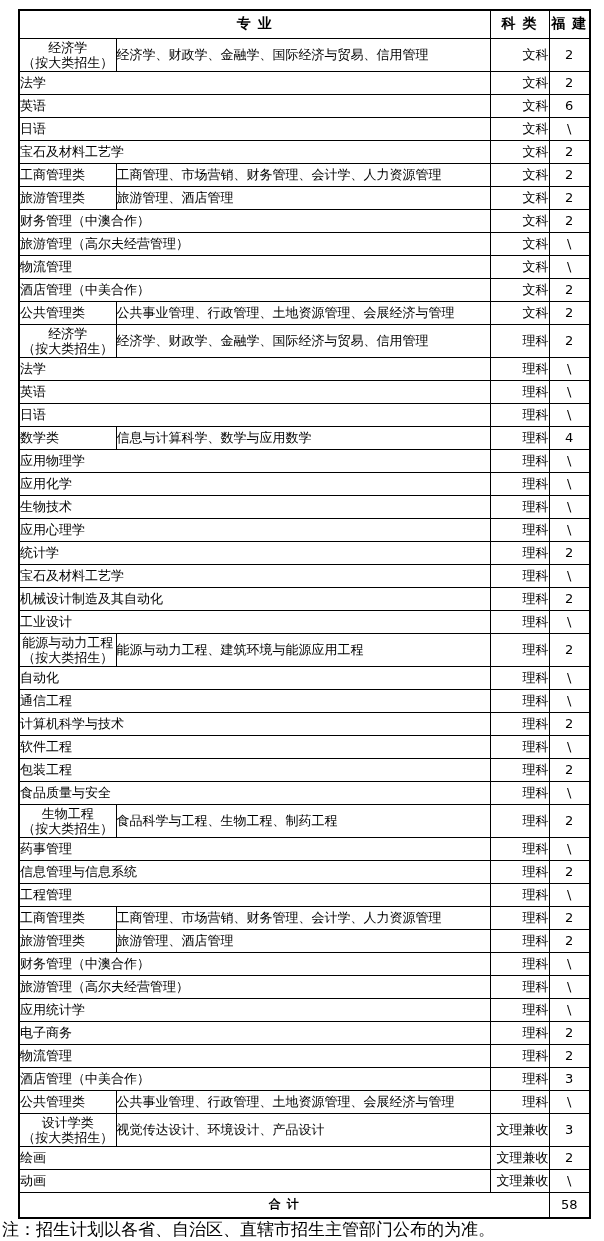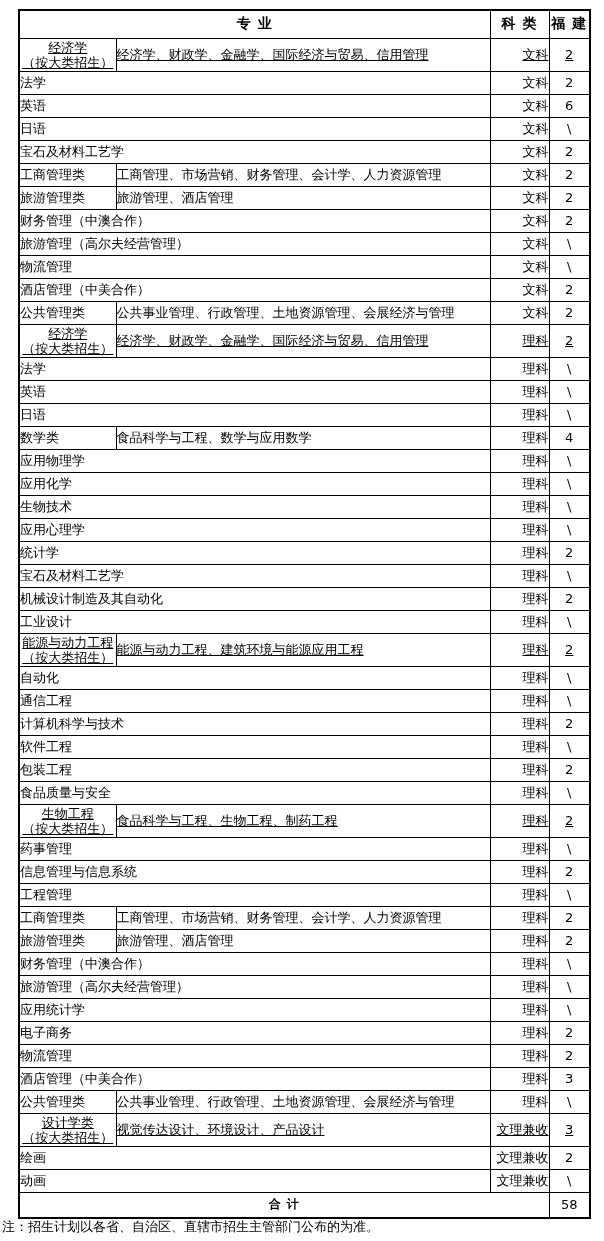--- a/index.html
+++ b/index.html
@@ -36,7 +36,7 @@
   }
   thead tr { height: 28px; }
   tr.row { height: 23px; }
-  tr.row.tall { height: 33px; text-decoration: underline; }
+  tr.row.tall { height: 33px; }
   tr.total-row { height: 26px; }
   th {
     font-weight: bold;

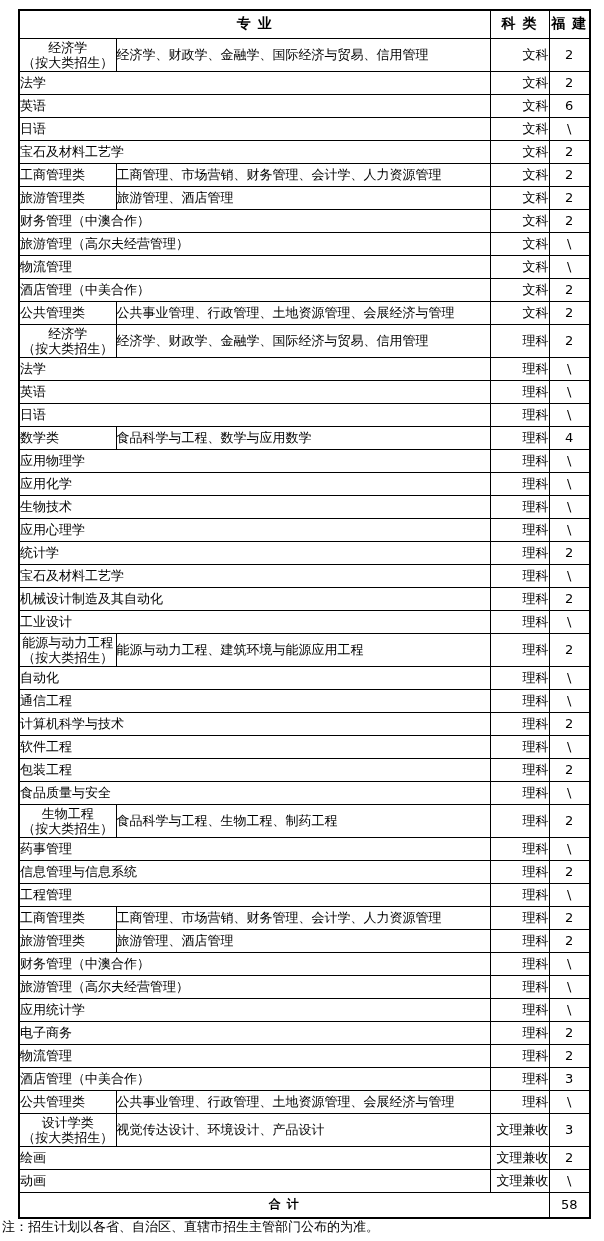--- a/index.html
+++ b/index.html
@@ -195,7 +195,7 @@
           </tr>
           <tr class="row">
             <td class="c-label">数学类</td>
-            <td class="c-majors">食品科学与工程、数学与应用数学</td>
+            <td class="c-majors">信息与计算科学、数学与应用数学</td>
             <td class="c-cat">理科</td>
             <td class="c-val">4</td>
           </tr>

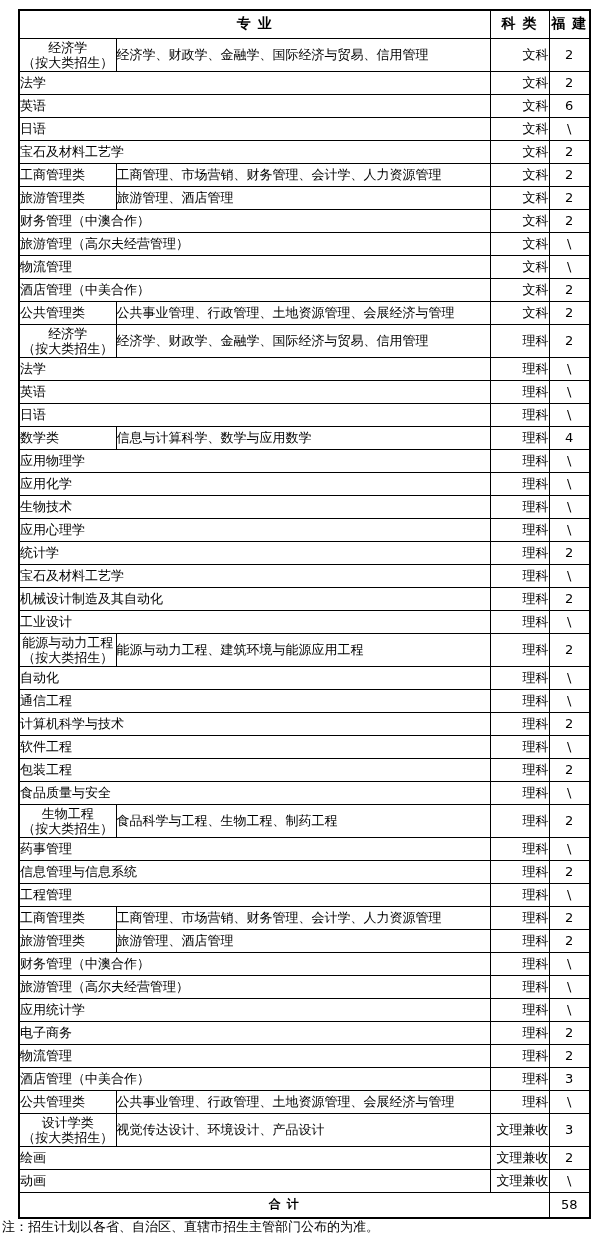--- a/index.html
+++ b/index.html
@@ -78,7 +78,7 @@
     position: absolute;
     left: 2px;
     top: 1218px;
-    font-size: 13px;
+    font-size: 17px;
     white-space: nowrap;
   }
 </style>

